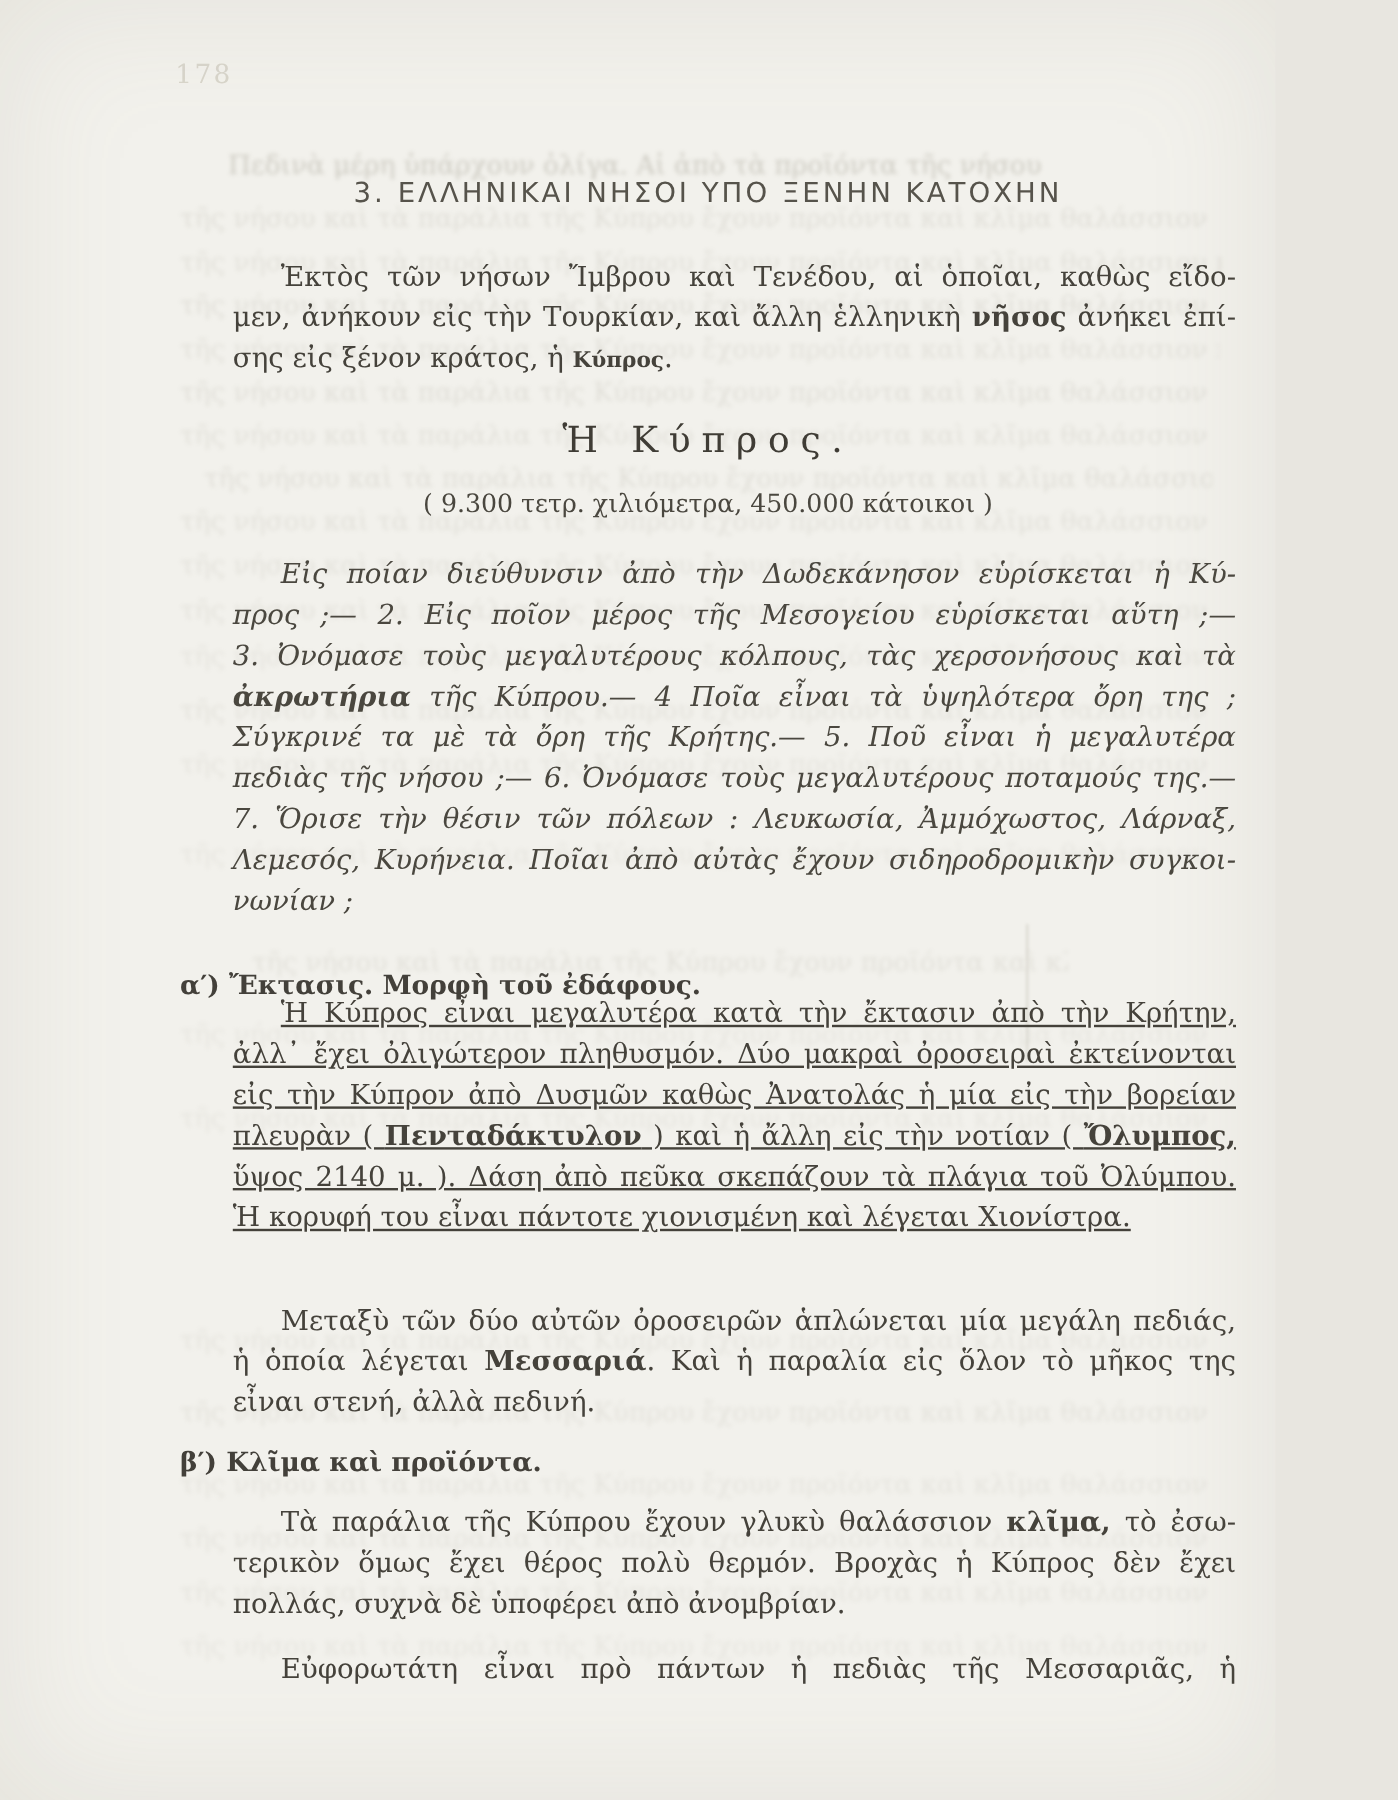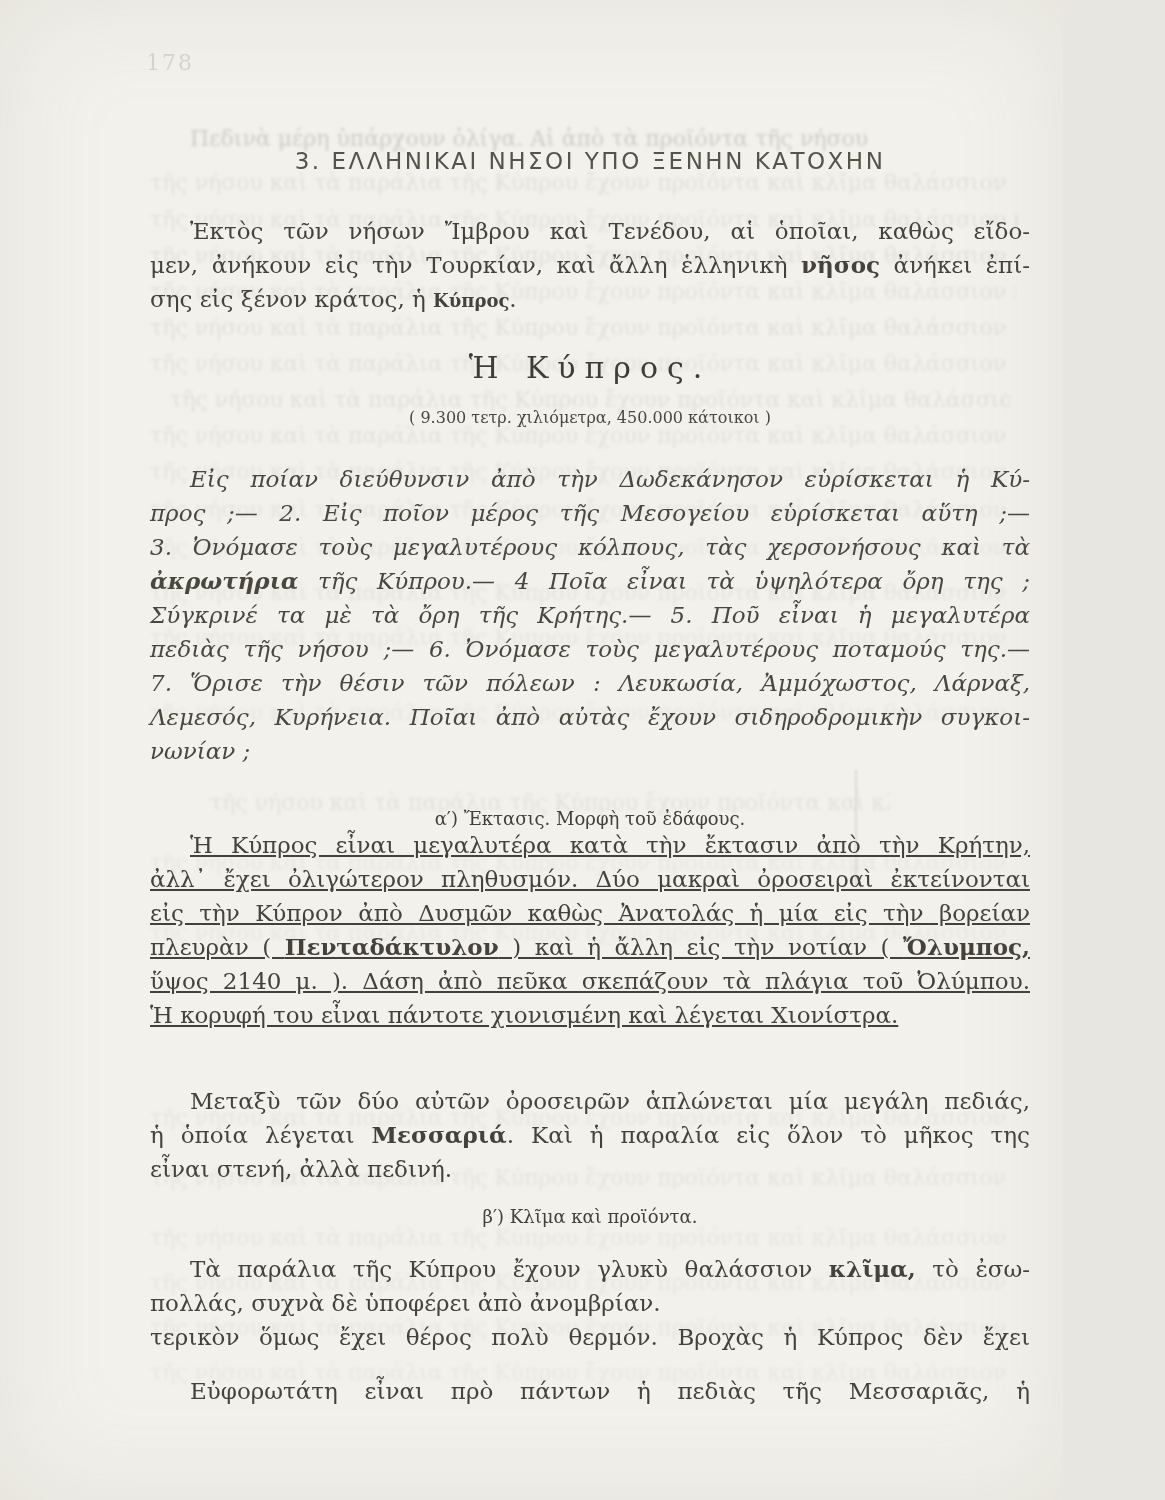--- a/index.html
+++ b/index.html
@@ -38,6 +38,7 @@
     font-size:23px;line-height:34px;
     text-align:justify;text-align-last:justify;
     color:#45423b;
+    margin-left:44px;
   }
   .ln.indent{text-indent:40px;}
   .ln.end{text-align-last:left;}

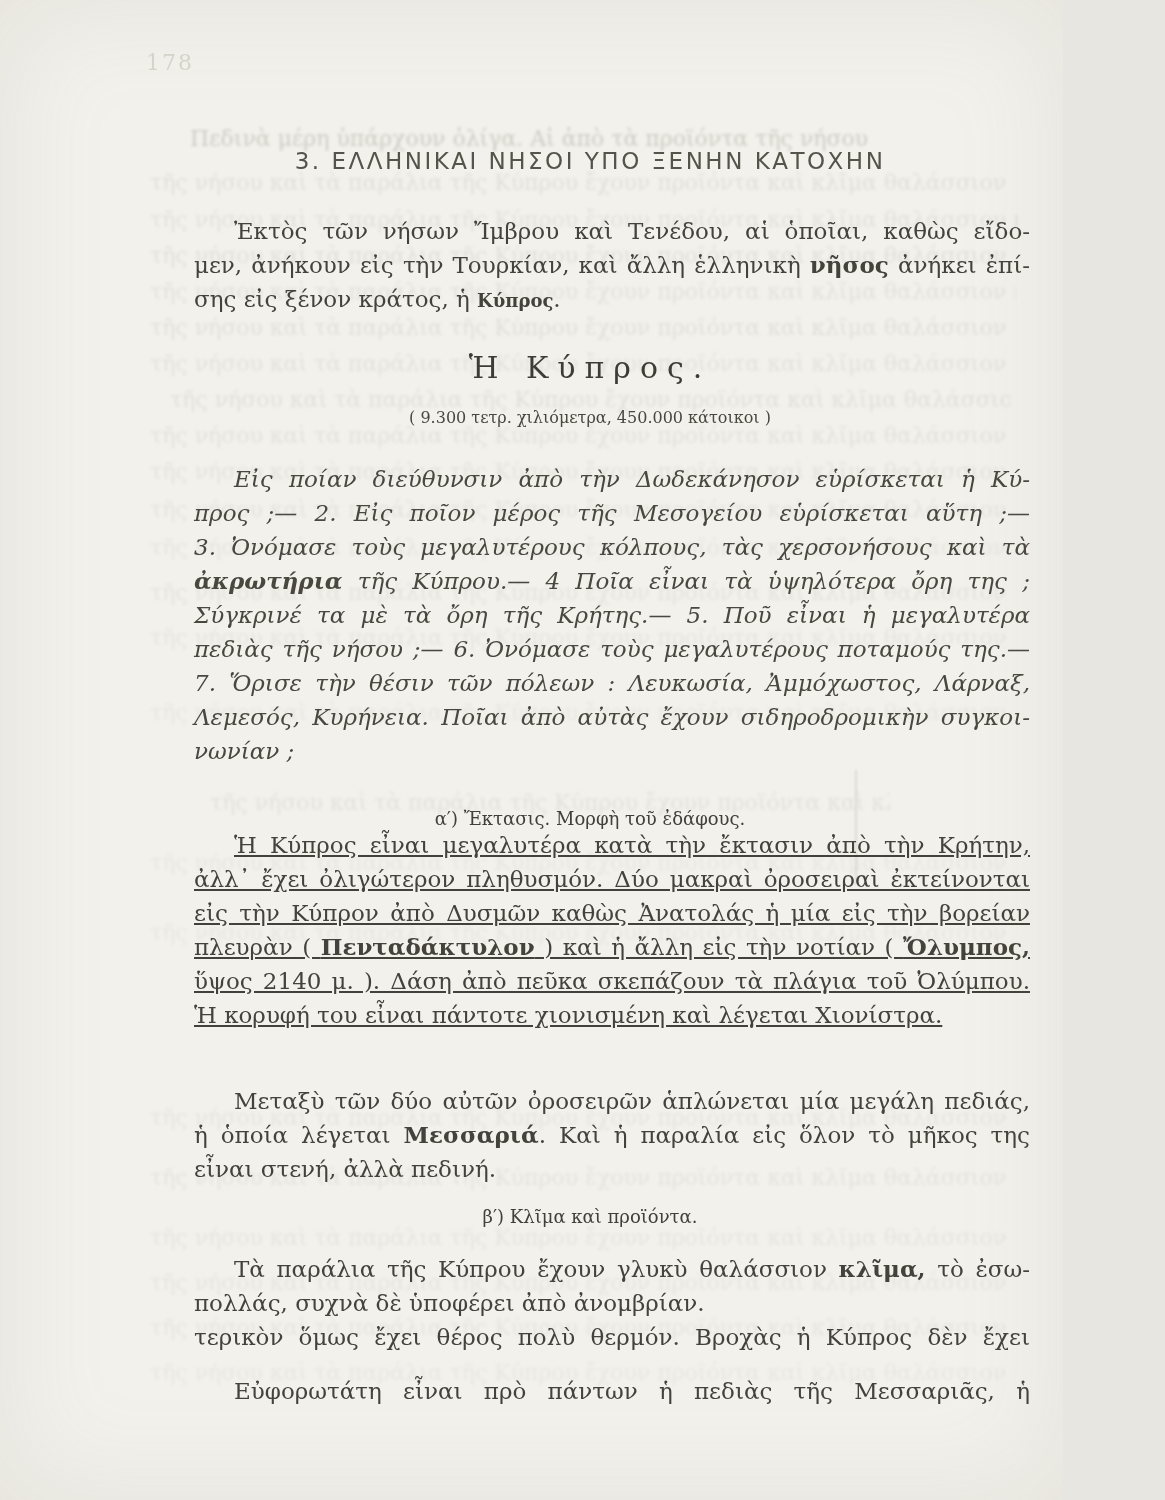--- a/index.html
+++ b/index.html
@@ -53,7 +53,7 @@
   }
   .stats{
     position:absolute;left:150px;width:880px;top:408px;
-    text-align:center;font-size:16px;color:#4a473f;
+    text-align:center;font-size:21px;color:#4a473f;
   }
   .sub-head{
     position:absolute;left:150px;width:880px;

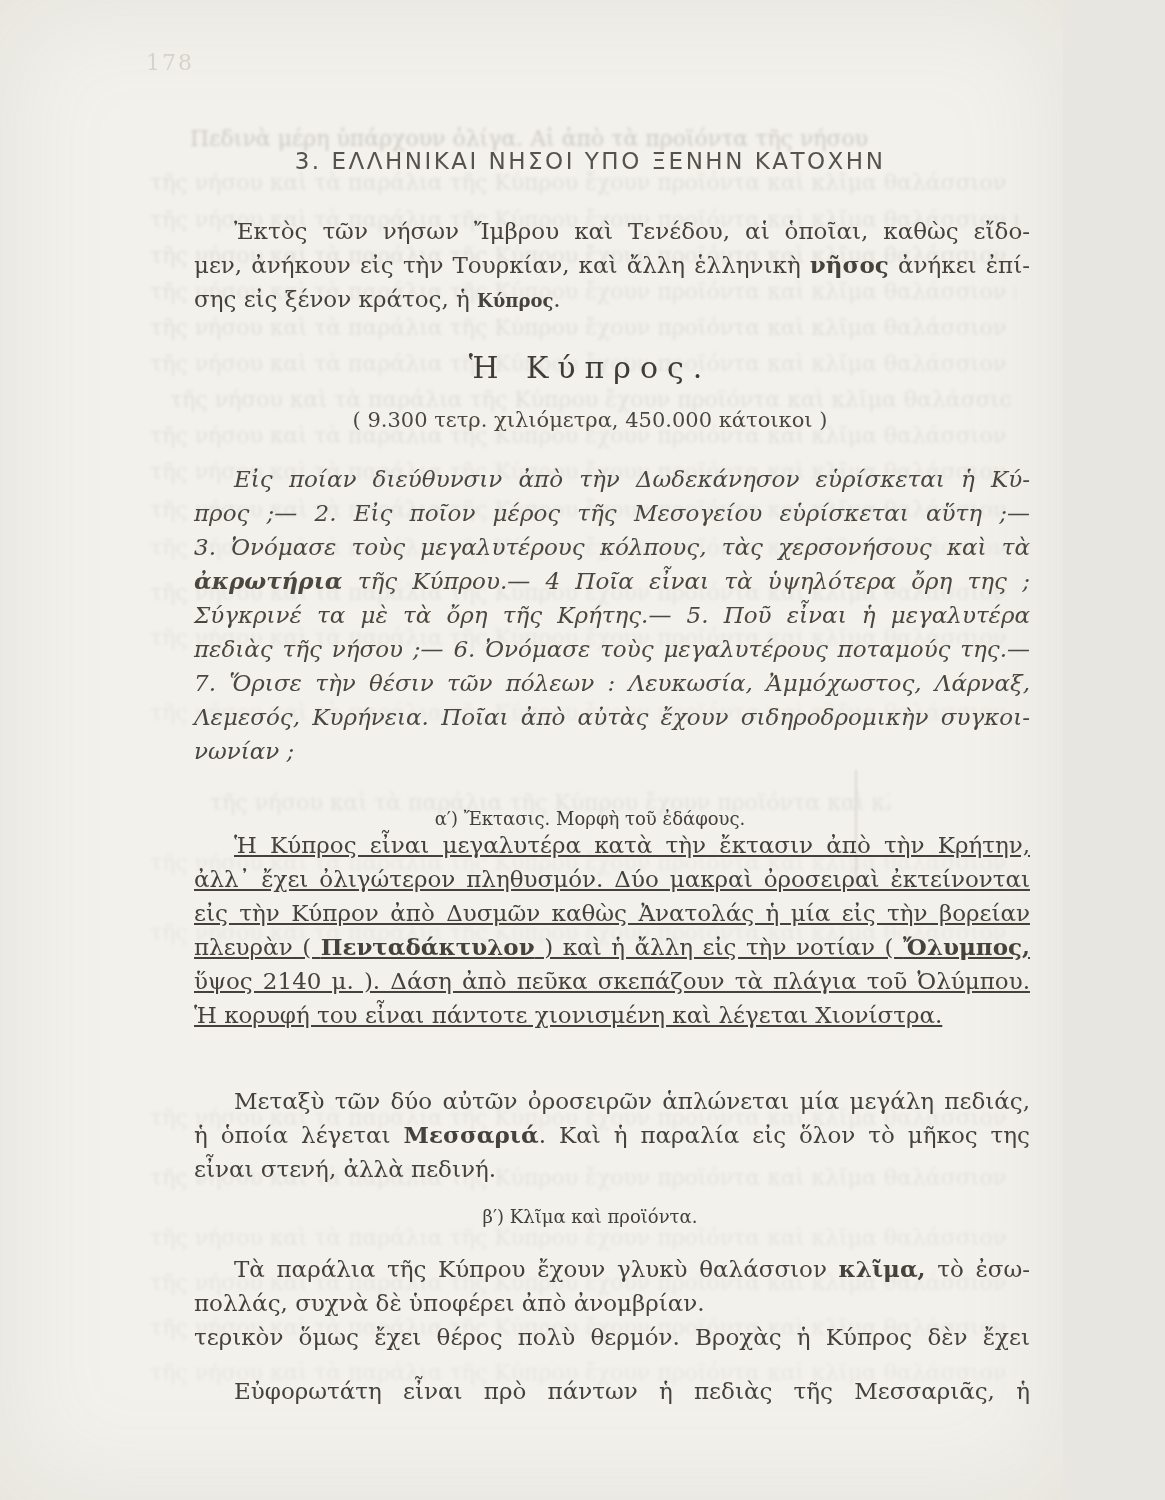--- a/index.html
+++ b/index.html
@@ -57,7 +57,7 @@
   }
   .sub-head{
     position:absolute;left:150px;width:880px;
-    text-align:center;font-size:18px;font-weight:normal;color:#43403a;
+    font-size:22px;font-weight:bold;color:#43403a;
   }
   .ghost-line{
     position:absolute;

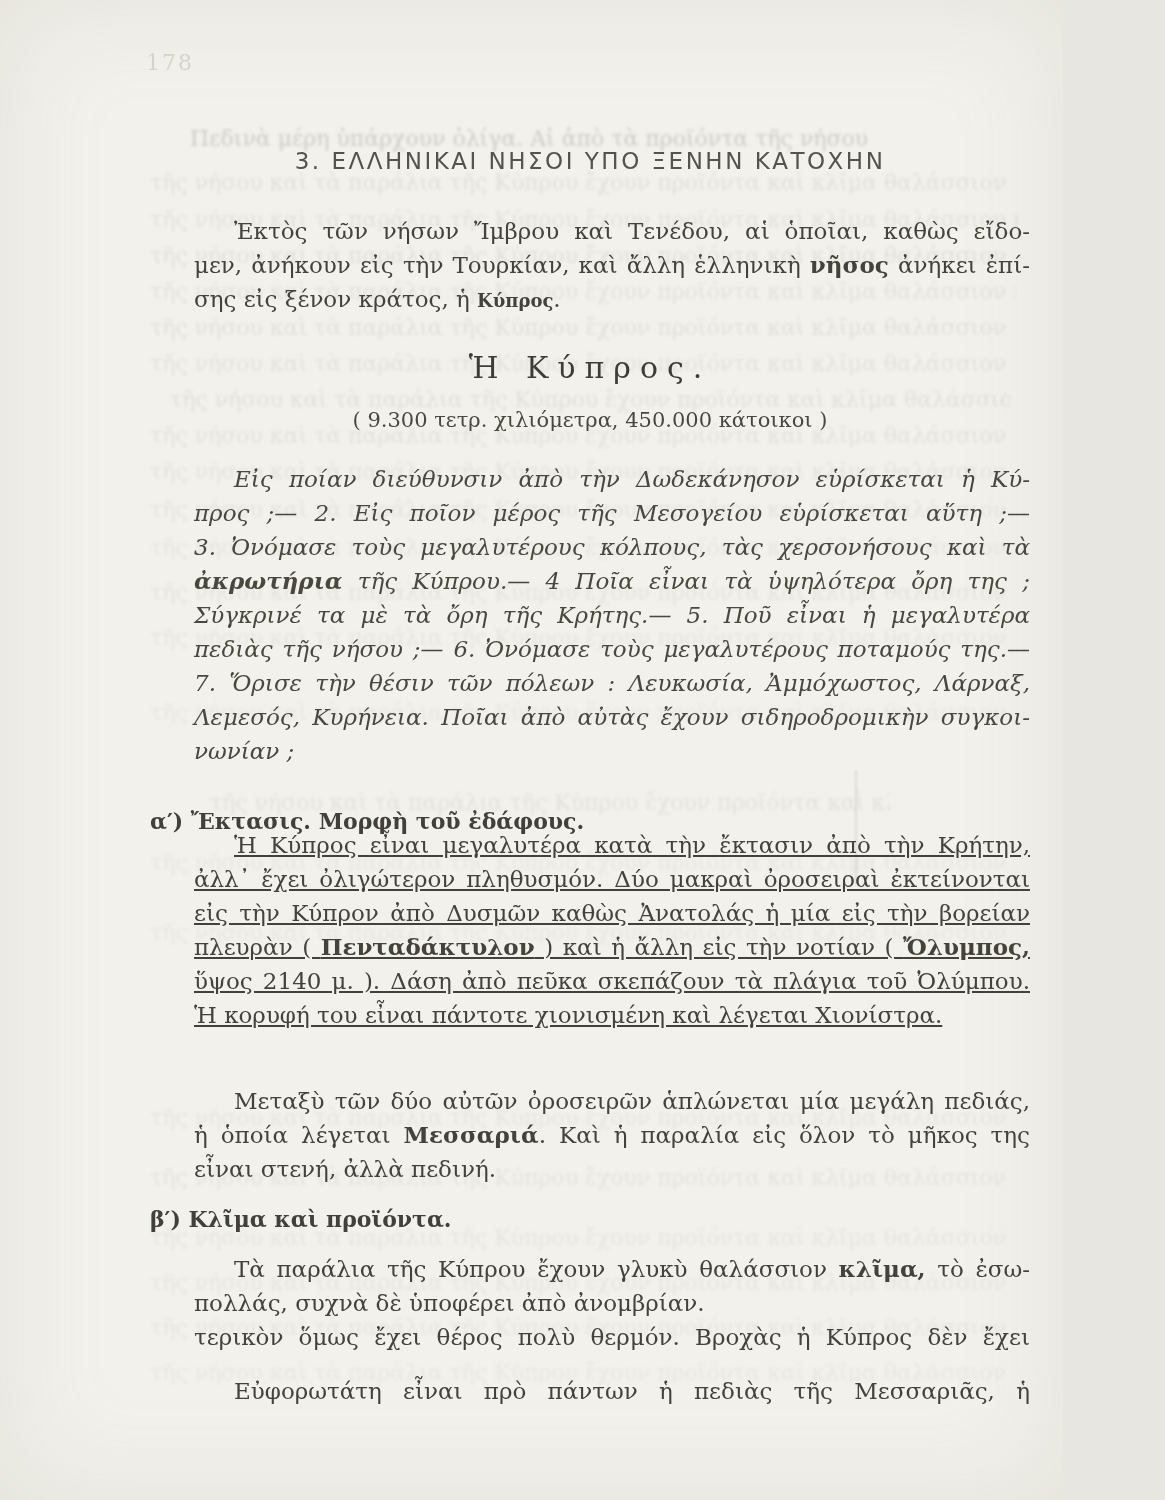--- a/index.html
+++ b/index.html
@@ -159,8 +159,8 @@
 
   <div class="block" id="paraB1">
       <div class="ln indent"><span>Τὰ παράλια τῆς Κύπρου ἔχουν γλυκὺ θαλάσσιον </span><span class="b">κλῖμα,</span><span> τὸ ἐσω-</span></div>
+      <div class="ln"><span>τερικὸν ὅμως ἔχει θέρος πολὺ θερμόν. Βροχὰς ἡ Κύπρος δὲν ἔχει</span></div>
       <div class="ln end"><span>πολλάς, συχνὰ δὲ ὑποφέρει ἀπὸ ἀνομβρίαν.</span></div>
-      <div class="ln"><span>τερικὸν ὅμως ἔχει θέρος πολὺ θερμόν. Βροχὰς ἡ Κύπρος δὲν ἔχει</span></div>
     </div>
   <div class="block" id="paraB2">
       <div class="ln indent"><span>Εὐφορωτάτη εἶναι πρὸ πάντων ἡ πεδιὰς τῆς Μεσσαριᾶς, ἡ</span></div>

